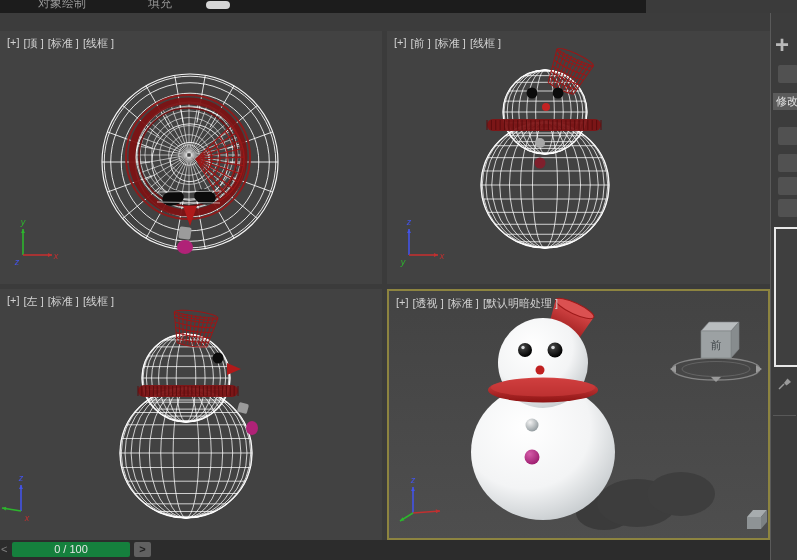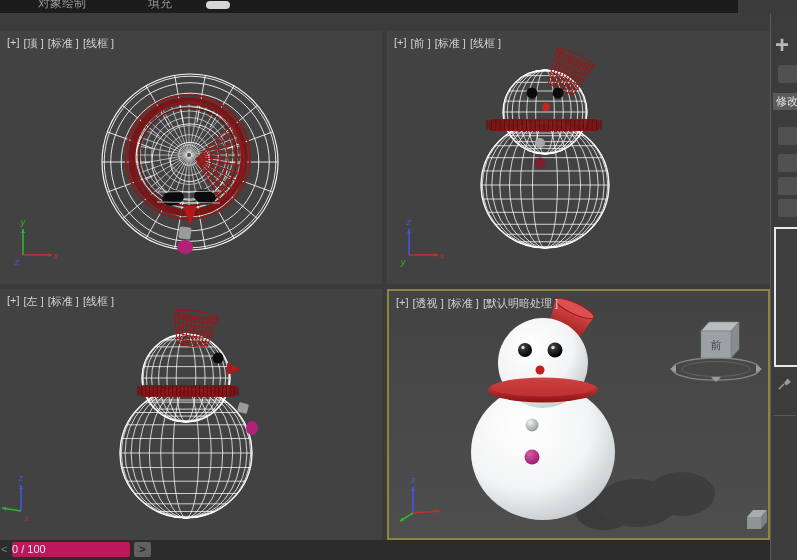--- a/index.html
+++ b/index.html
@@ -6,7 +6,7 @@
   .app{position:relative;width:797px;height:560px;background:#3b3b3b;overflow:hidden;
        font-family:"Liberation Sans","DejaVu Sans",sans-serif;}
   
-  .menubar{position:absolute;left:0;top:0;width:738px;height:13px;background:#1c1c1c;overflow:hidden;}
+  .menubar{position:absolute;left:0;top:0;width:646px;height:13px;background:#1c1c1c;overflow:hidden;}
   .menu-item{position:absolute;top:-5px;font-size:12px;color:#979797;line-height:16px;white-space:nowrap;}
   .m1{left:38px;} .m2{left:148px;}
   .menu-pill{position:absolute;left:206px;top:1px;width:24px;height:8px;border-radius:4px;background:#d6d6d6;}

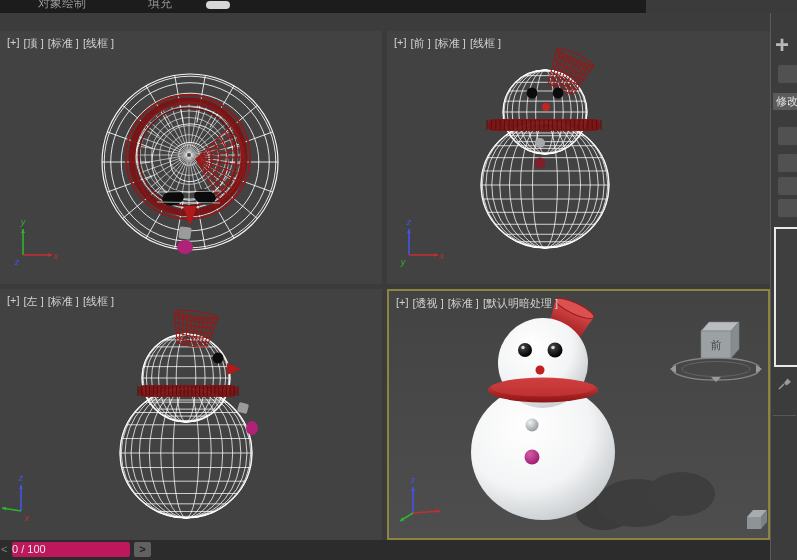--- a/index.html
+++ b/index.html
@@ -36,8 +36,8 @@
   
   .timeline{position:absolute;left:0;top:540px;width:770px;height:20px;background:#2c2c2c;}
   .tl-prev{position:absolute;left:1px;top:3px;color:#808080;font-size:11px;}
-  .tl-handle{position:absolute;left:12px;top:2px;width:118px;height:15px;background:#be185d;border-radius:2px;
-             color:#e6e6e6;font-size:11px;text-align:left;line-height:15px;cursor:pointer;}
+  .tl-handle{position:absolute;left:12px;top:2px;width:118px;height:15px;background:#15803d;border-radius:2px;
+             color:#e6e6e6;font-size:11px;text-align:center;line-height:15px;cursor:pointer;}
   .tl-next{position:absolute;left:134px;top:2px;width:17px;height:15px;background:#616161;border:none;border-radius:2px;
            color:#1f1f1f;font-size:11px;font-weight:bold;line-height:15px;text-align:center;padding:0;cursor:pointer;}
 </style>

